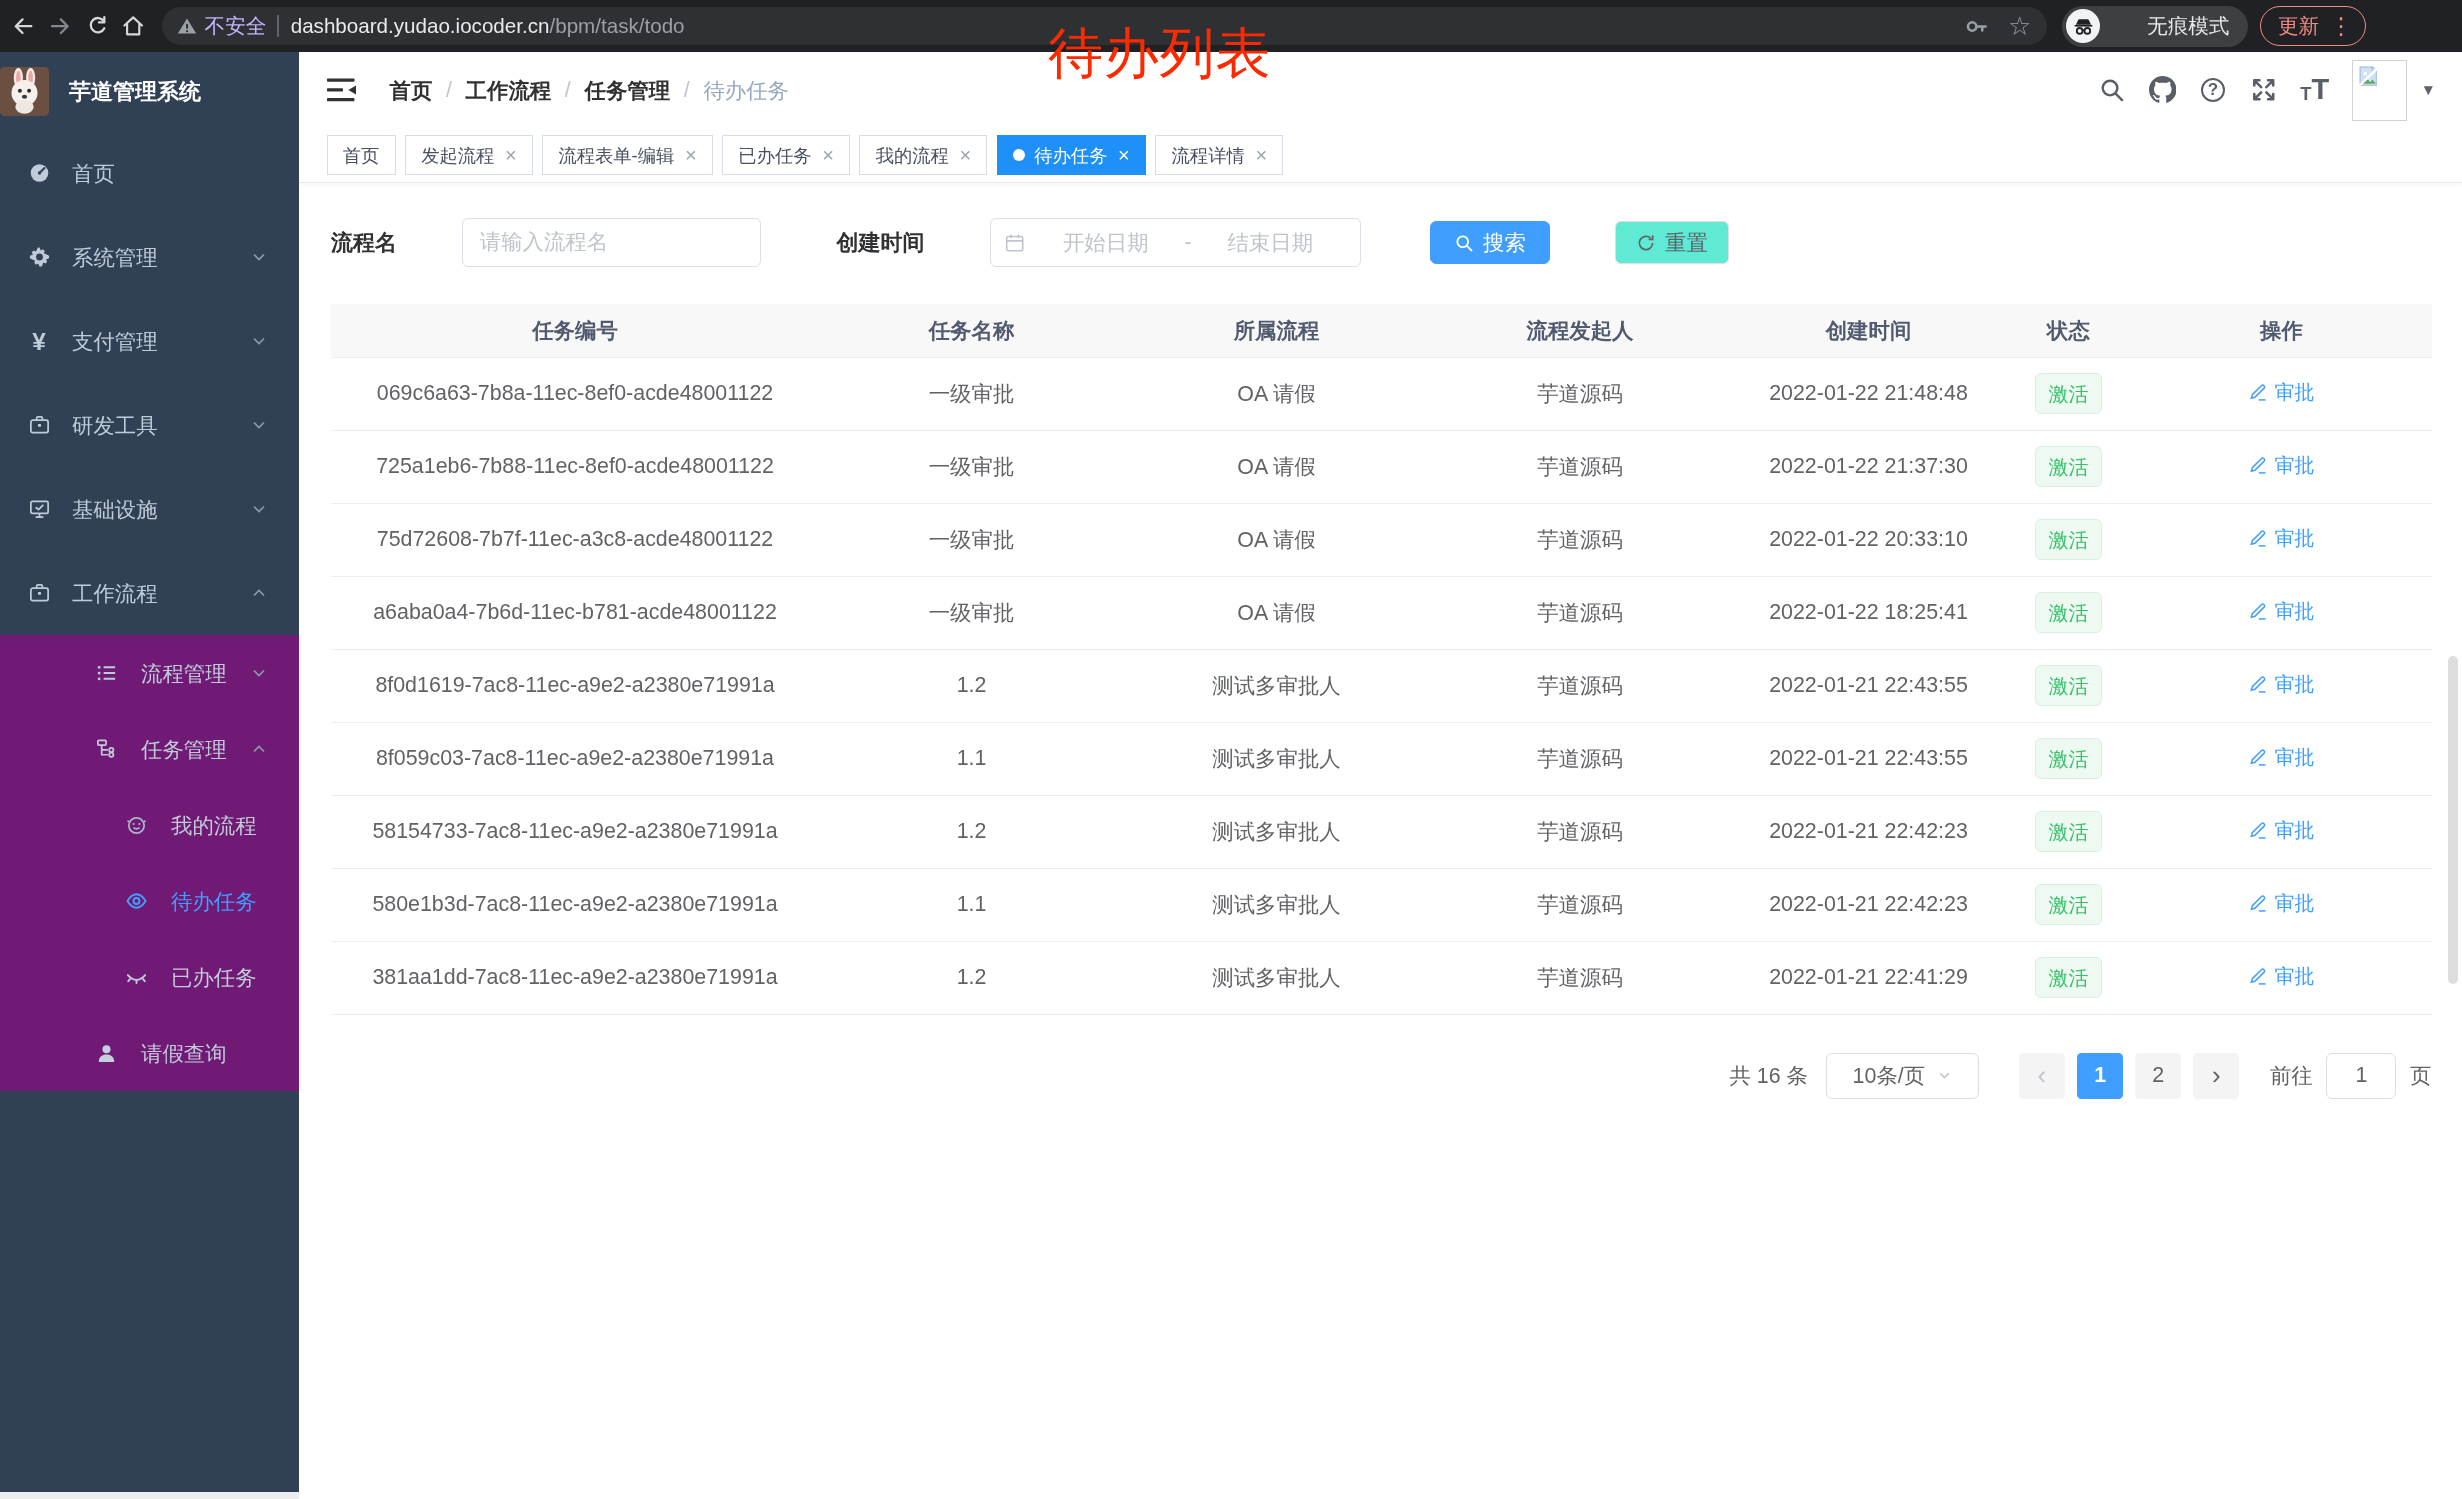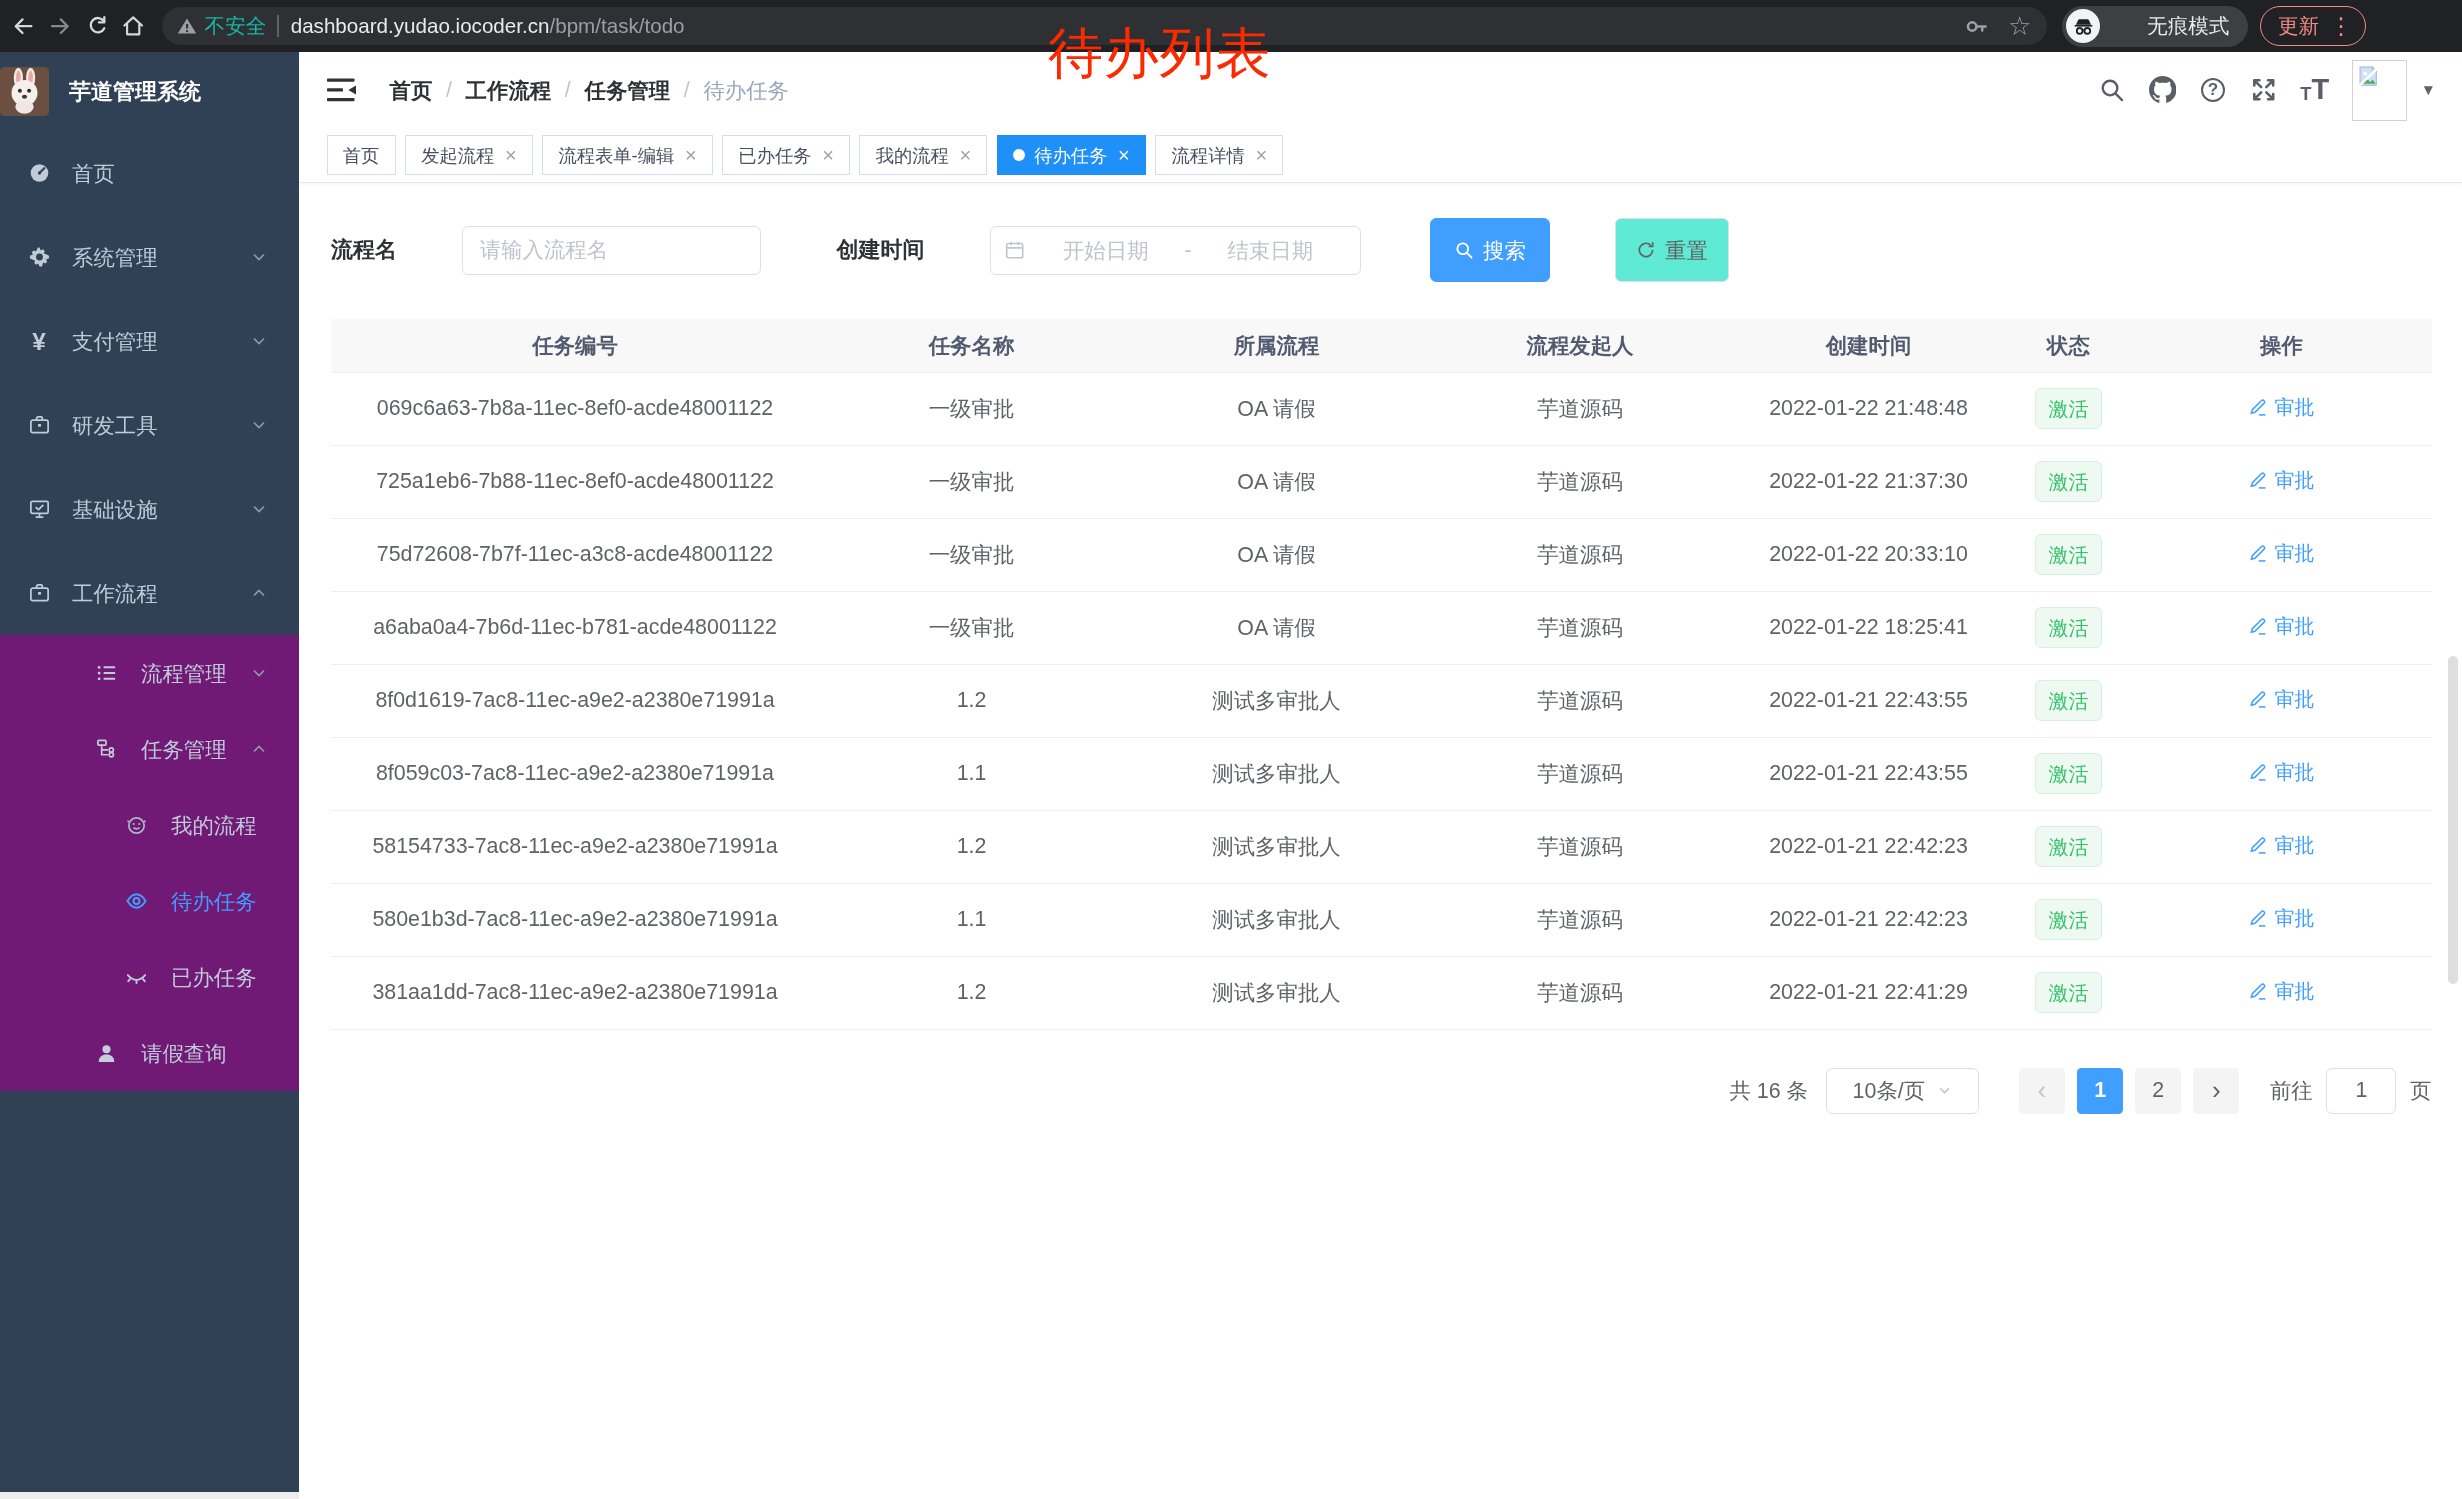--- a/index.html
+++ b/index.html
@@ -21,7 +21,7 @@
     margin:0 15.3px 0 6.1px; display:flex; align-items:center; padding:0 15.3px; min-width:0;
   }
   .addr .warn { width:20px; height:20px; flex:0 0 auto; }
-  .addr .sec { color:#14b8a6; font-size:20.6px; margin:0 10.7px 0 7.6px; white-space:nowrap;font-family:Liberation Mono, monospace; }
+  .addr .sec { color:#c4b5fd; font-size:20.6px; margin:0 10.7px 0 7.6px; white-space:nowrap;font-family:Liberation Mono, monospace; }
   .addr .vdiv { width:1.5px; height:21.4px; background:#5f6368; margin-right:12.2px; }
   .addr .host { color:#e8eaed; font-size:20.6px; white-space:nowrap; }
   .addr .path { color:#9aa0a6; font-size:20.6px; white-space:nowrap; }

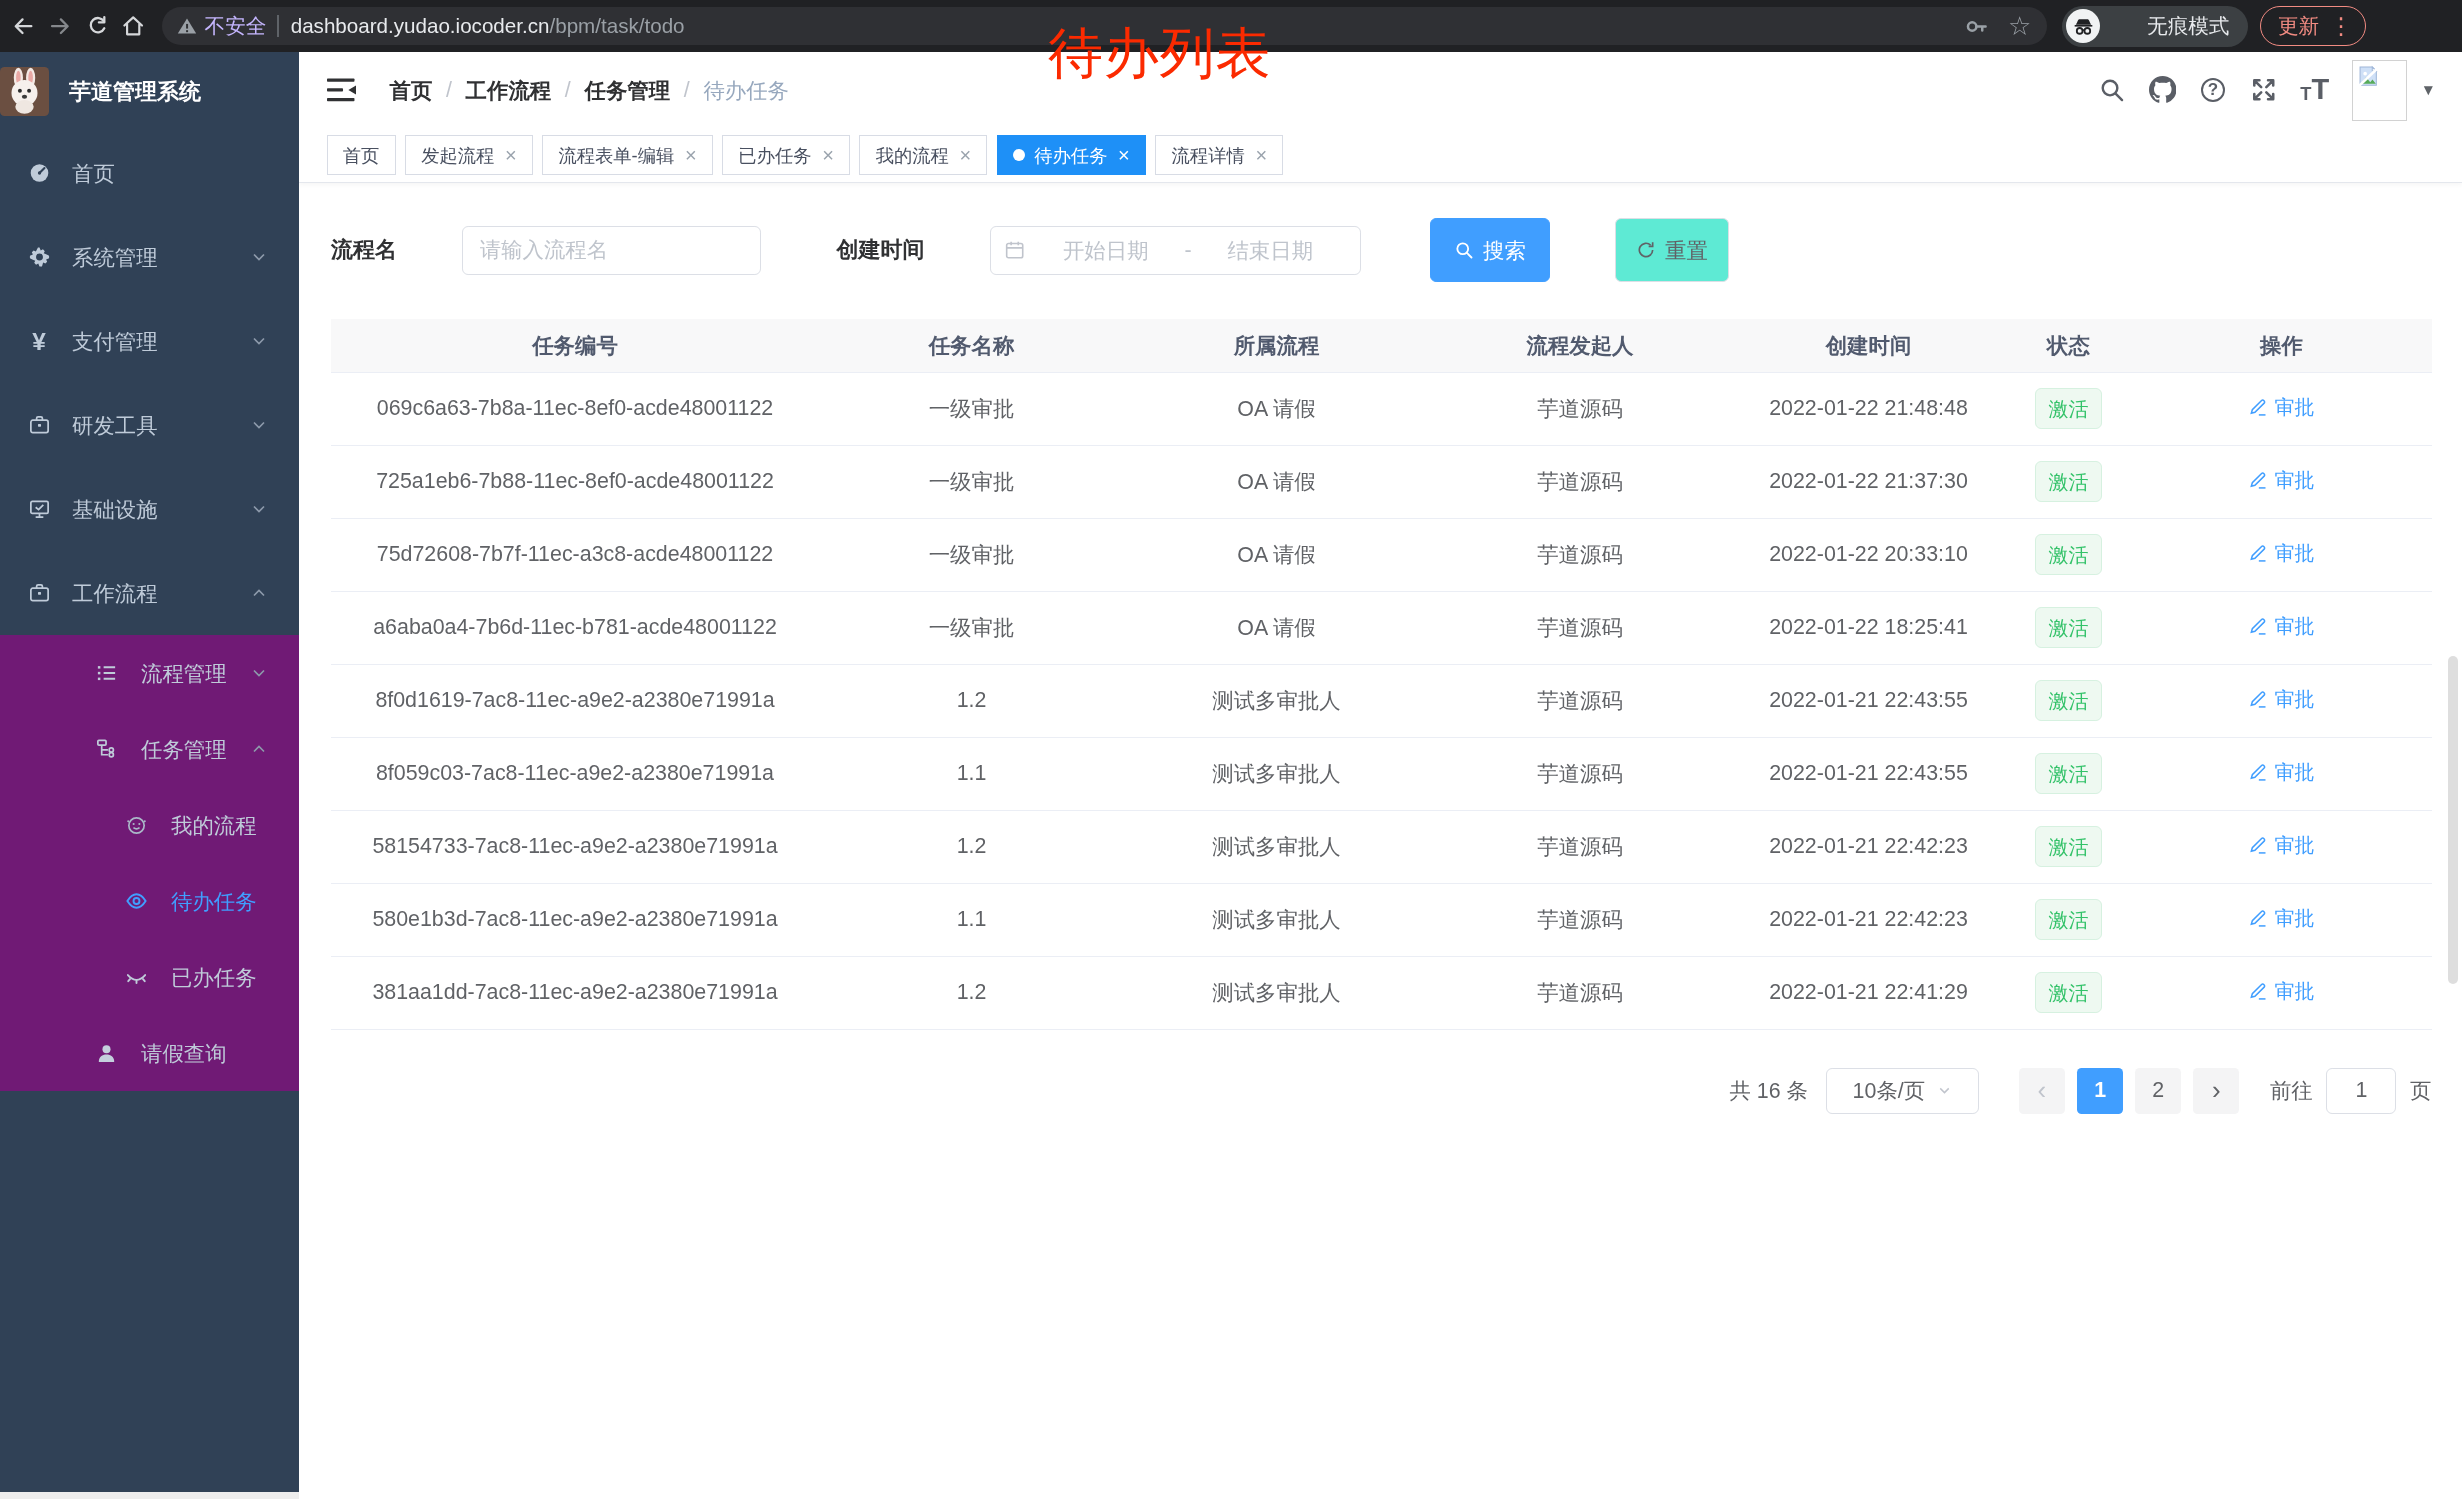--- a/index.html
+++ b/index.html
@@ -103,7 +103,7 @@
   .daterange .cal { width:21.4px; height:21.4px; margin-right:4.6px; flex:0 0 auto; }
   .daterange .ph { flex:1; text-align:center; white-space:nowrap; }
   .daterange .dash { color:#bfc4cc; padding:0 3.1px; }
-  .btn { height:64px; border-radius:6.1px; display:flex; align-items:center; font-size:21.4px; cursor:pointer; white-space:nowrap; }
+  .btn { height:43px; border-radius:6.1px; display:flex; align-items:center; font-size:21.4px; cursor:pointer; white-space:nowrap; }
   .btn svg { width:20px; height:20px; margin-right:9.2px; }
   .btn-search { background:#409eff; color:#fff; padding:0 23px; margin-right:17px; border:1.5px solid #409eff; }
   .btn-reset { background:#5eead4; color:#606266; padding:0 20px; border:1.5px solid #dcdfe6; }

